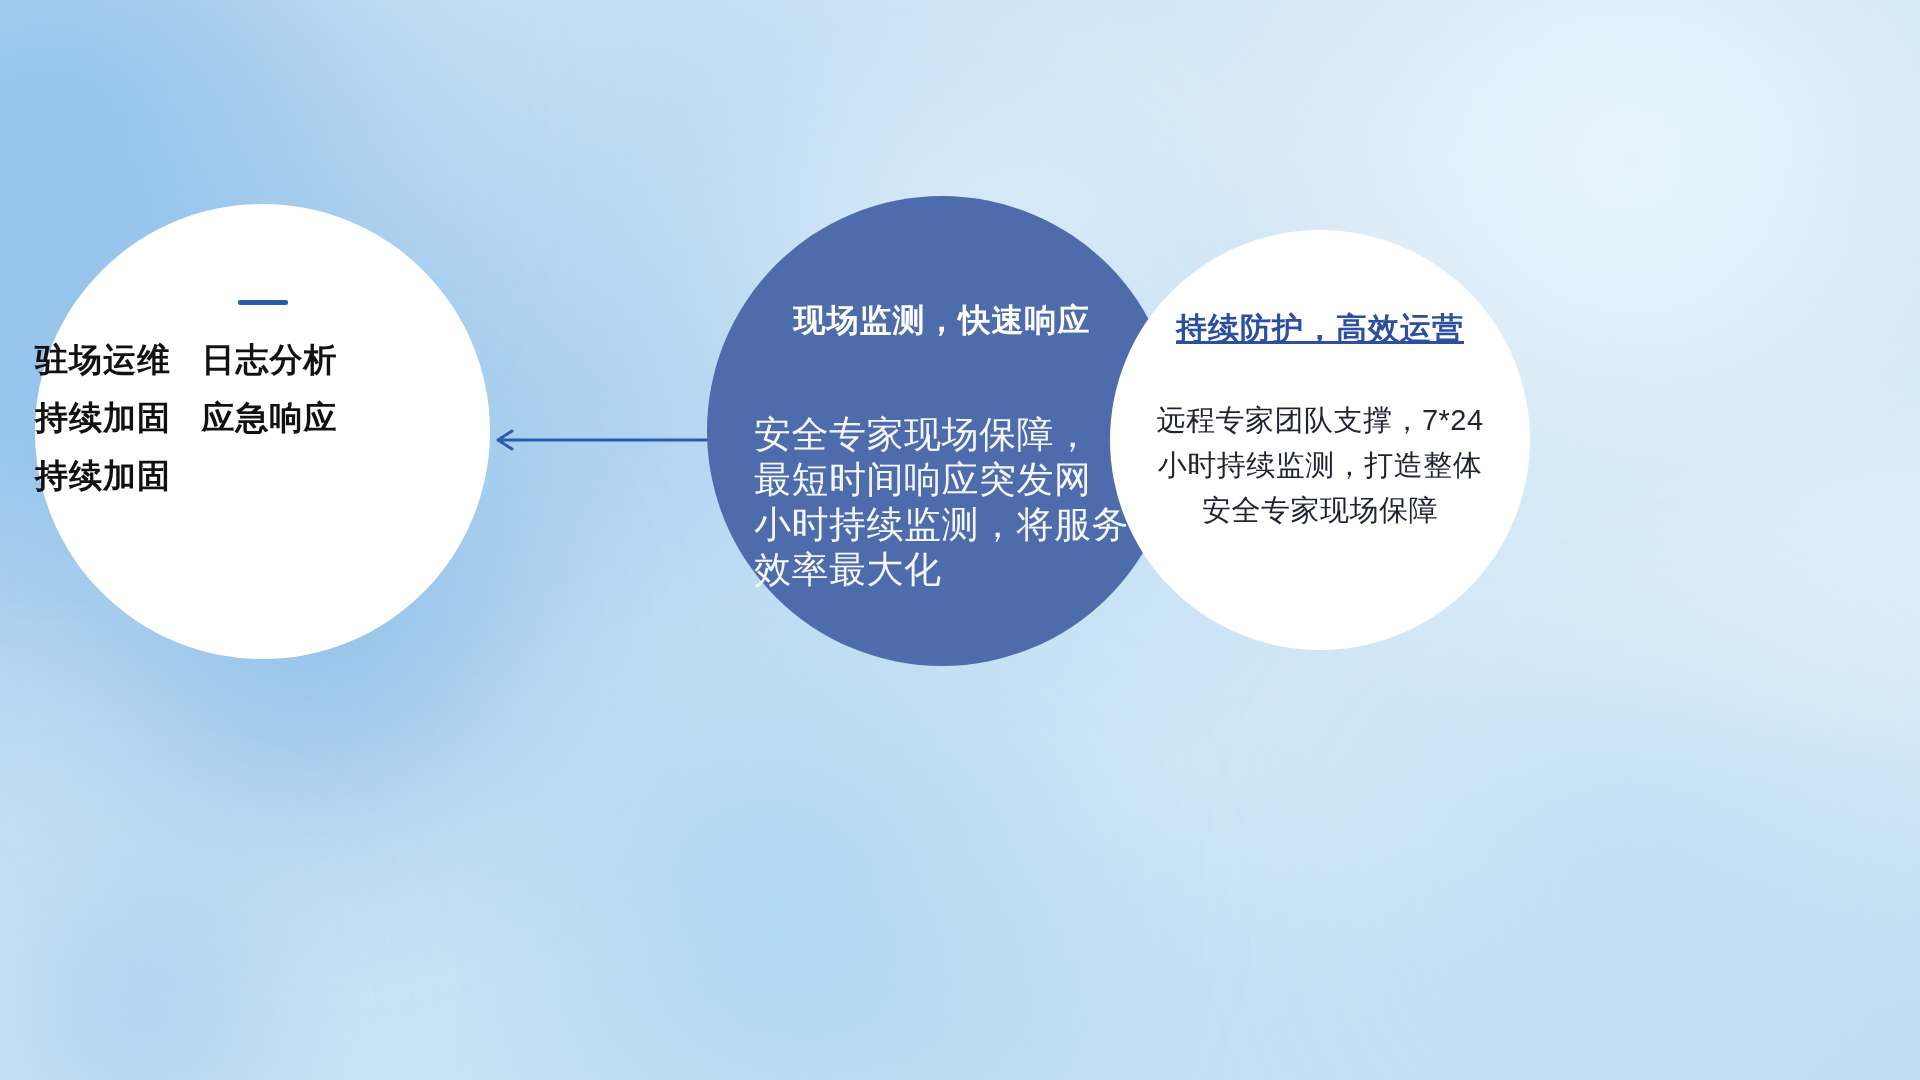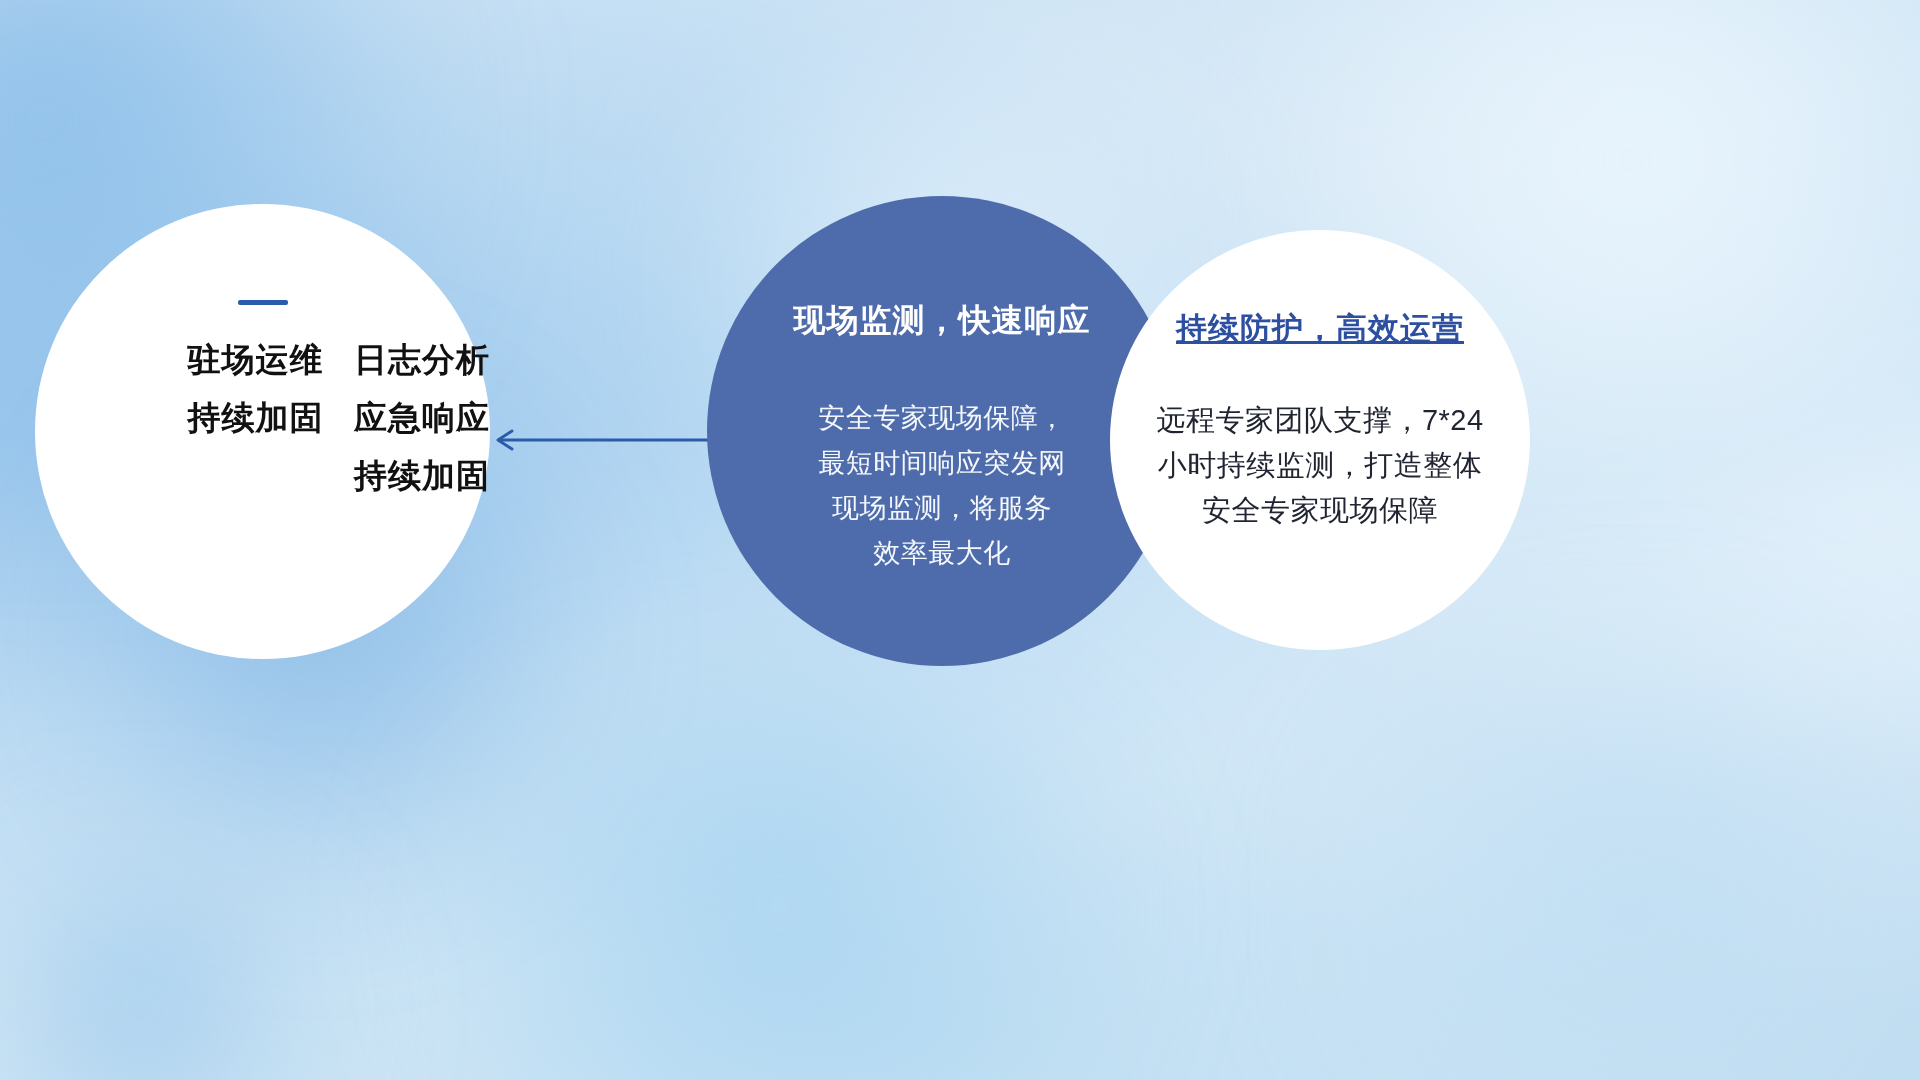--- a/index.html
+++ b/index.html
@@ -68,7 +68,7 @@
     position: absolute;
     left: 0; right: 0;
     top: 96px;
-    text-align: right;
+    text-align: left;
   }
   .dash {
     width: 50px;

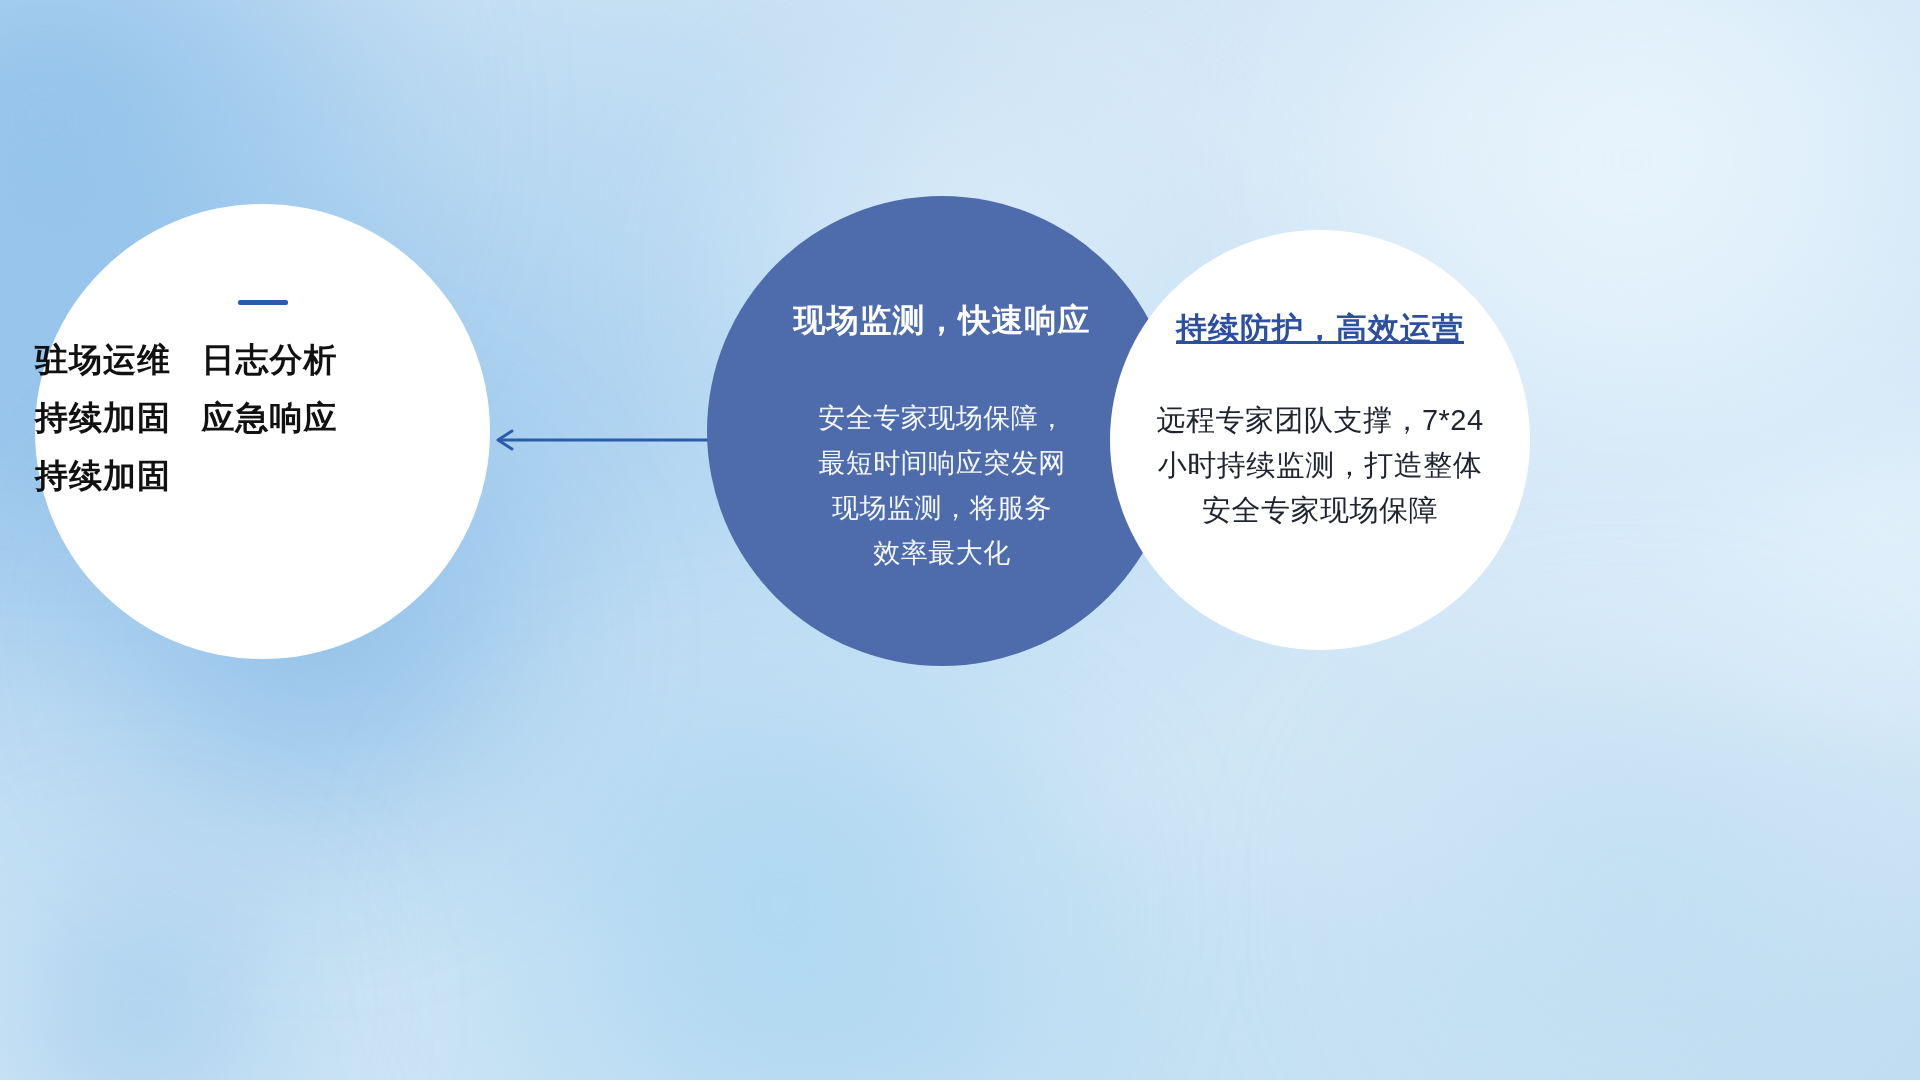--- a/index.html
+++ b/index.html
@@ -111,9 +111,8 @@
     position: absolute;
     left: 47px;
     width: 376px;
-    top: 200px;
-    text-align: center;
-    font-size: 27px;
+    top: 216px;
+    font-size: 37px;
     line-height: 45px;
     color: #f4f7fc;
     letter-spacing: 0.5px;

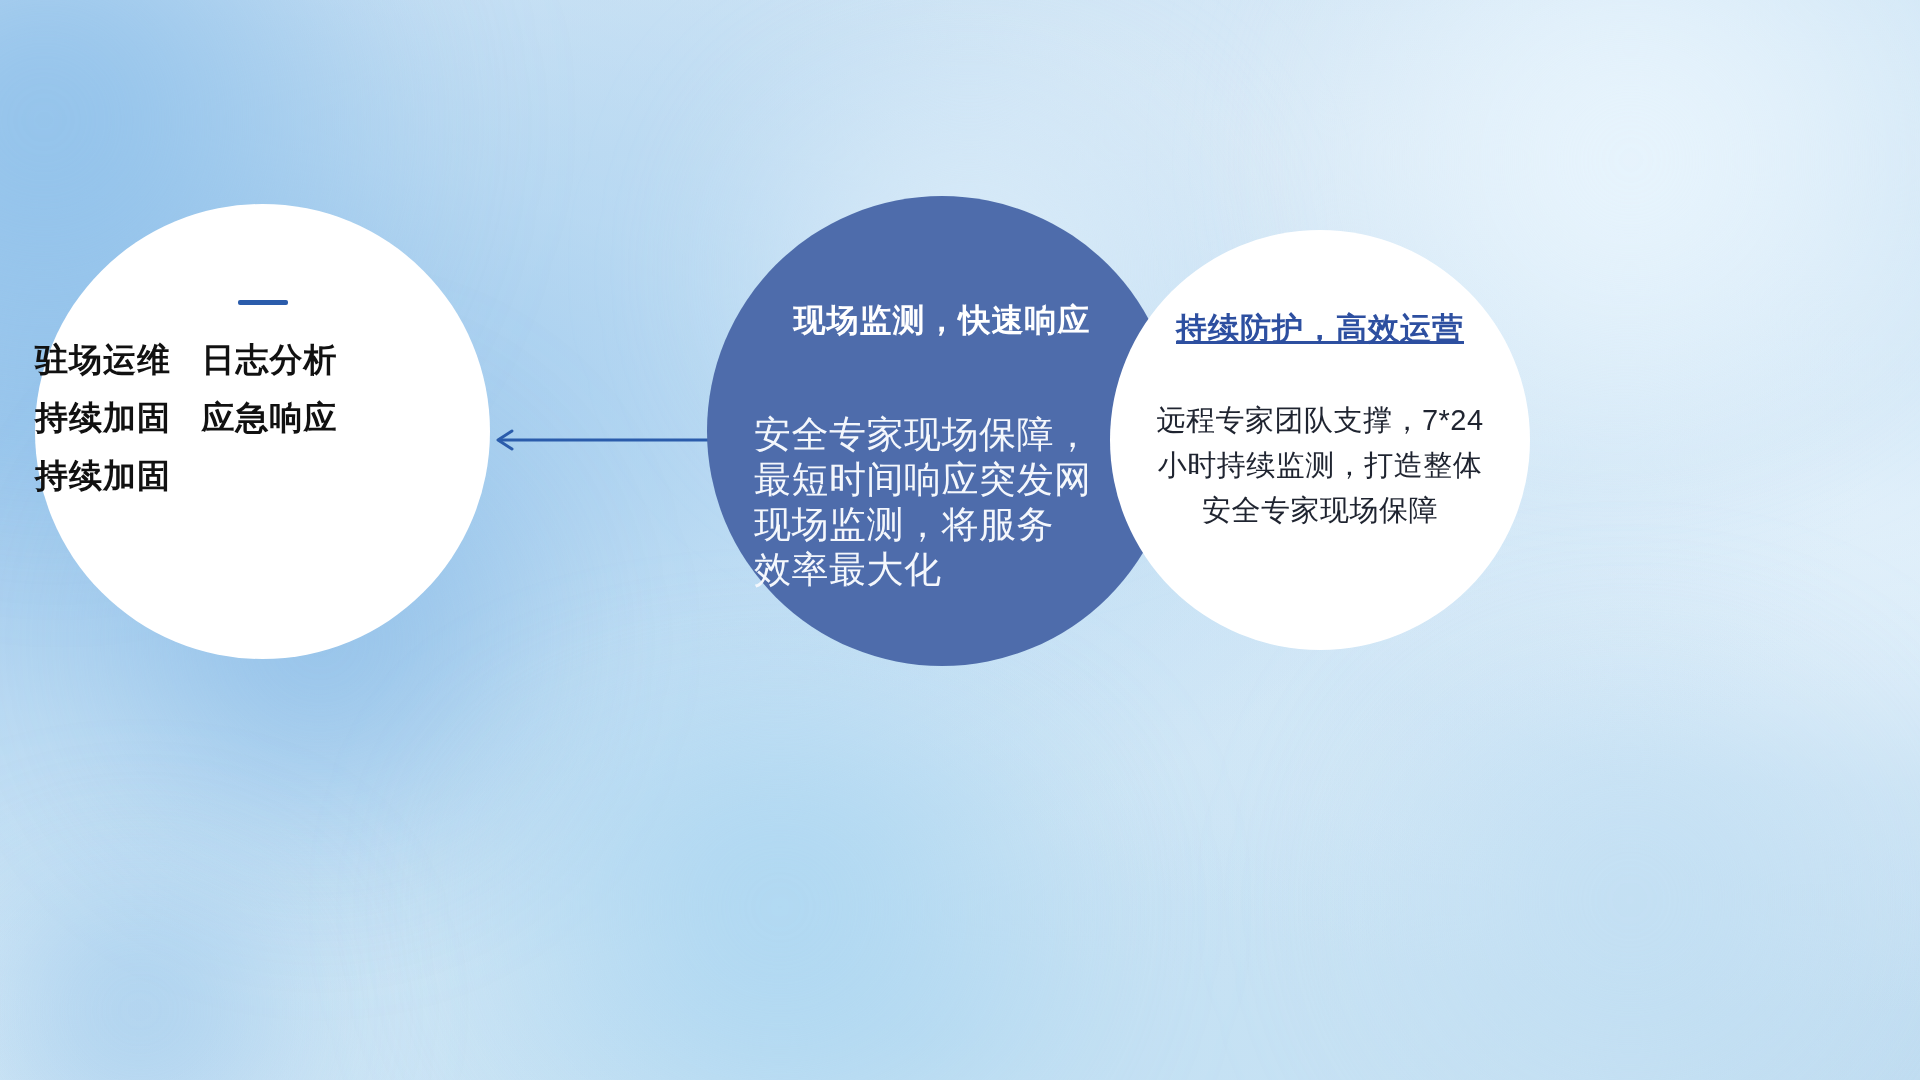--- a/index.html
+++ b/index.html
@@ -192,7 +192,7 @@
     <div class="mid-body">
       <div>安全专家现场保障，</div>
       <div>最短时间响应突发网</div>
-      <div>现场监测，将服务</div>
+      <div>小时持续监测，将服务</div>
       <div>效率最大化</div>
     </div>
   </div>

